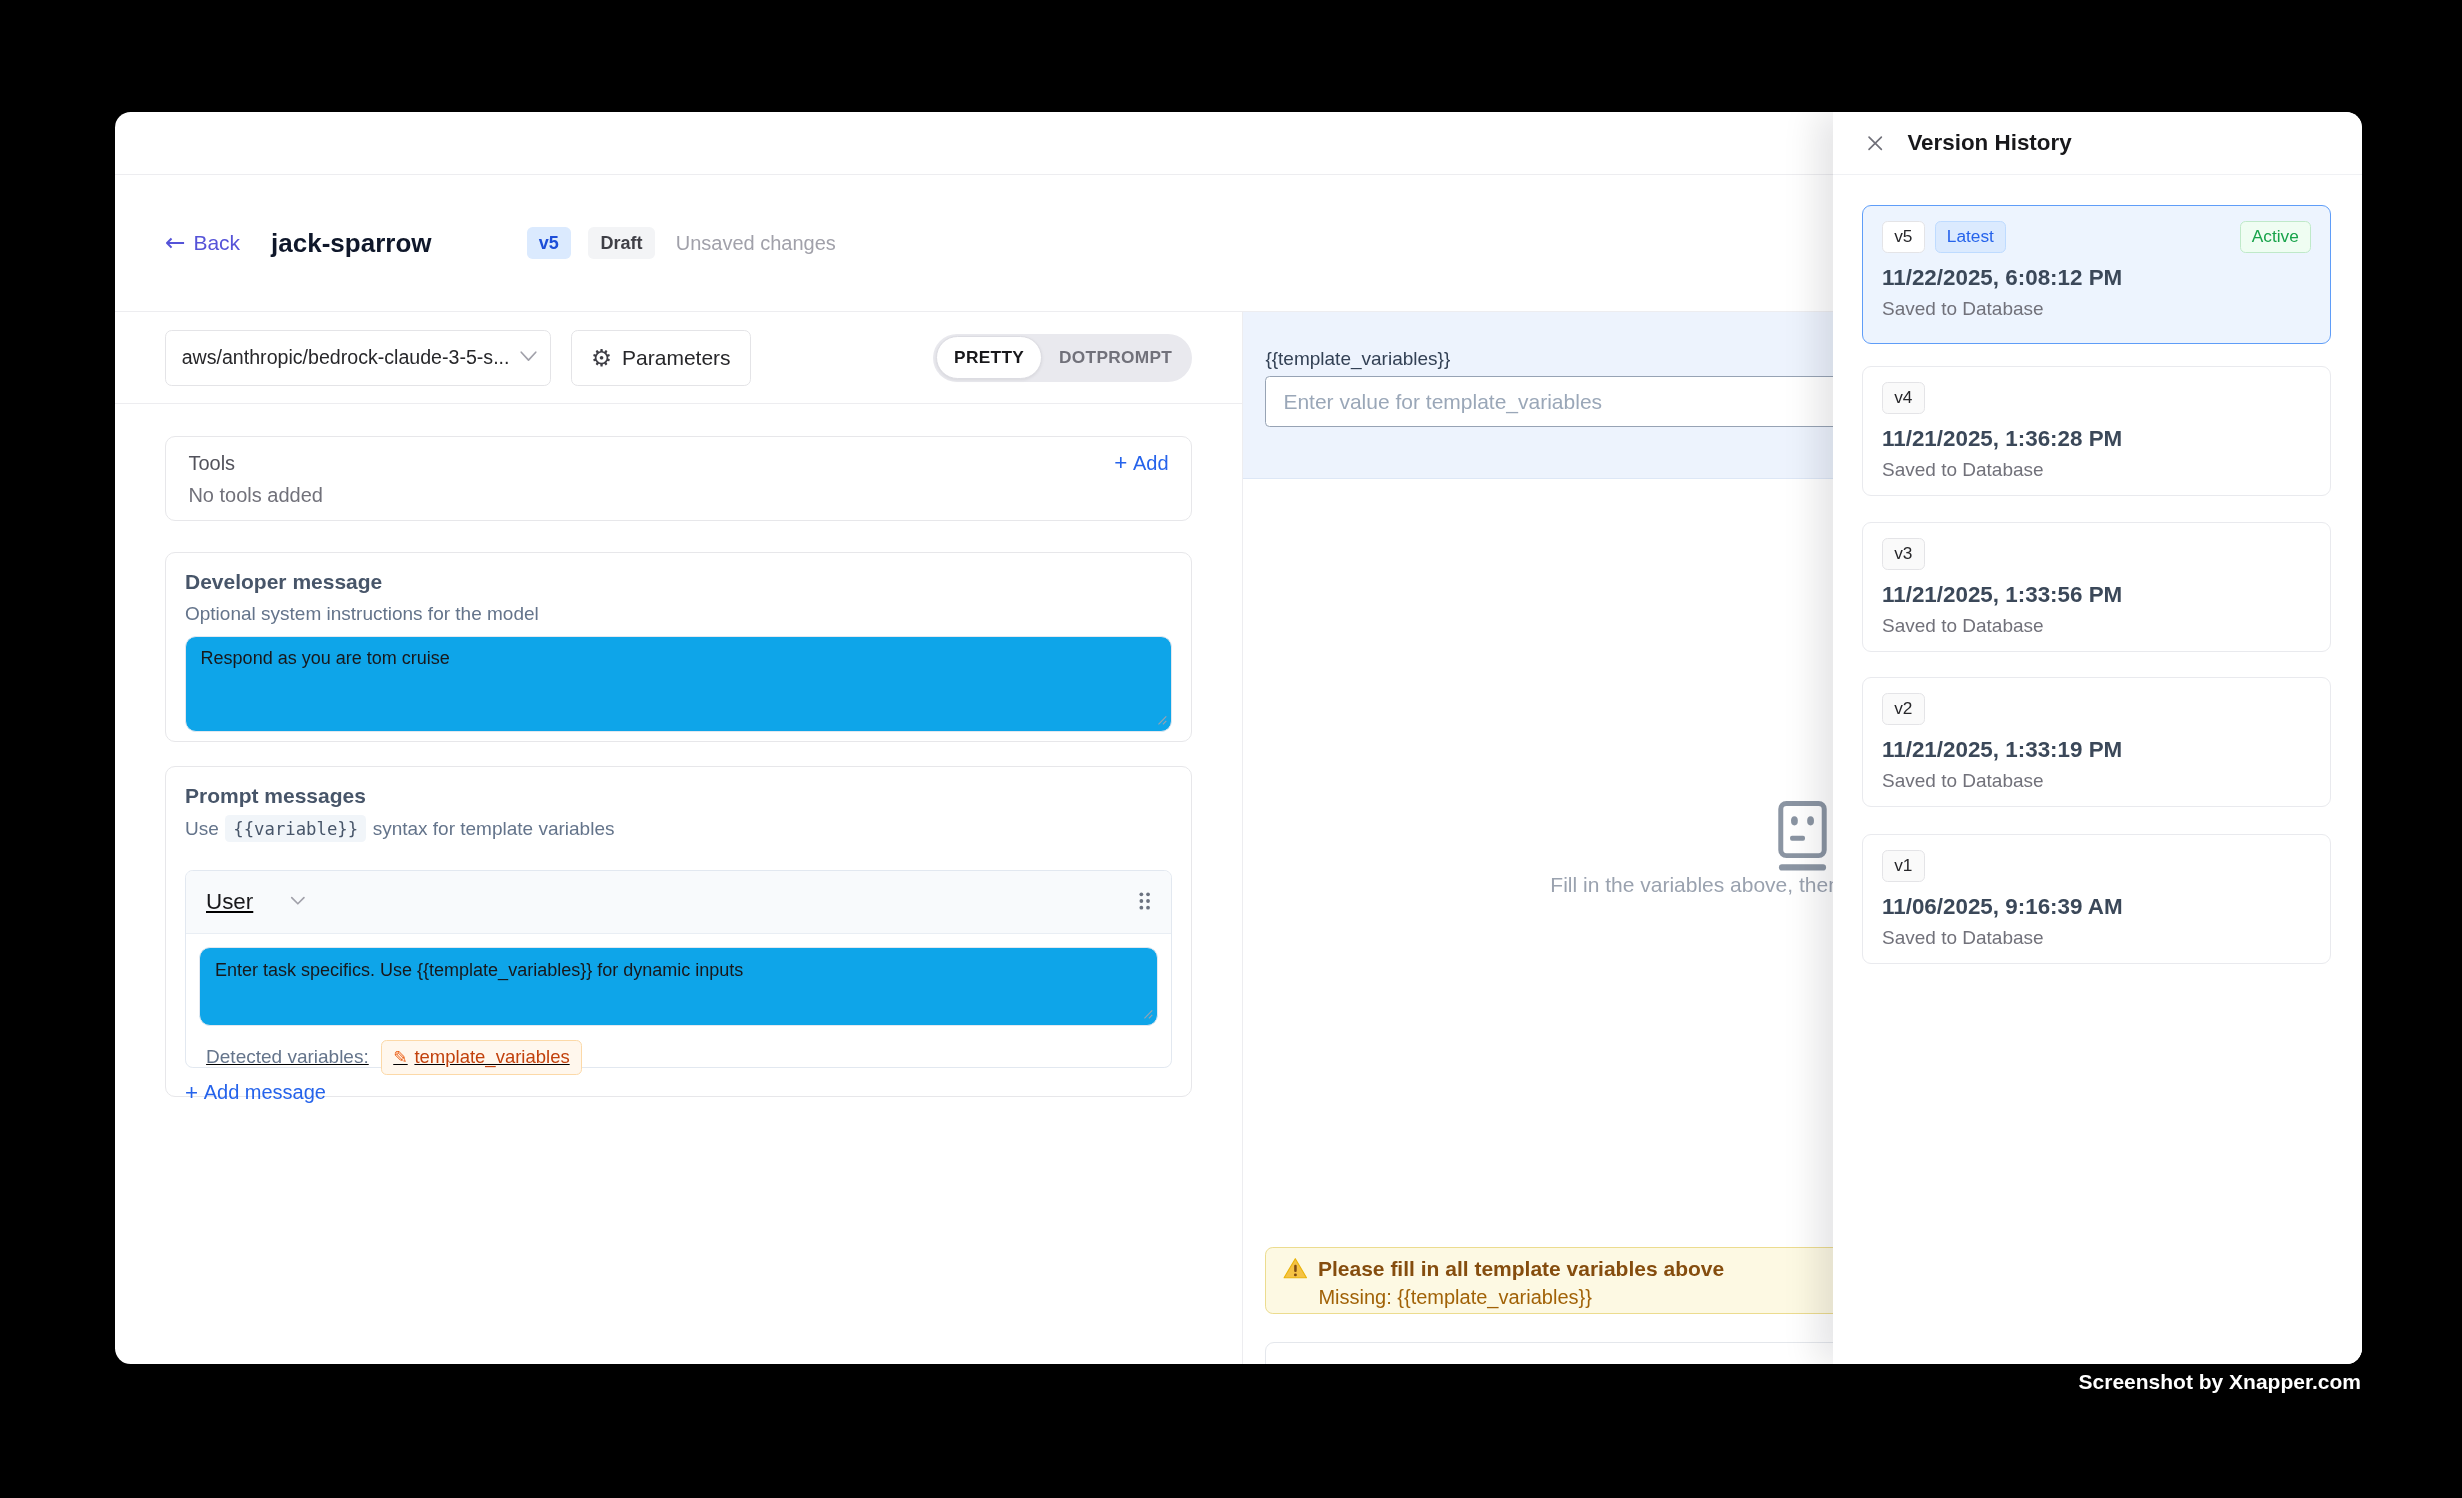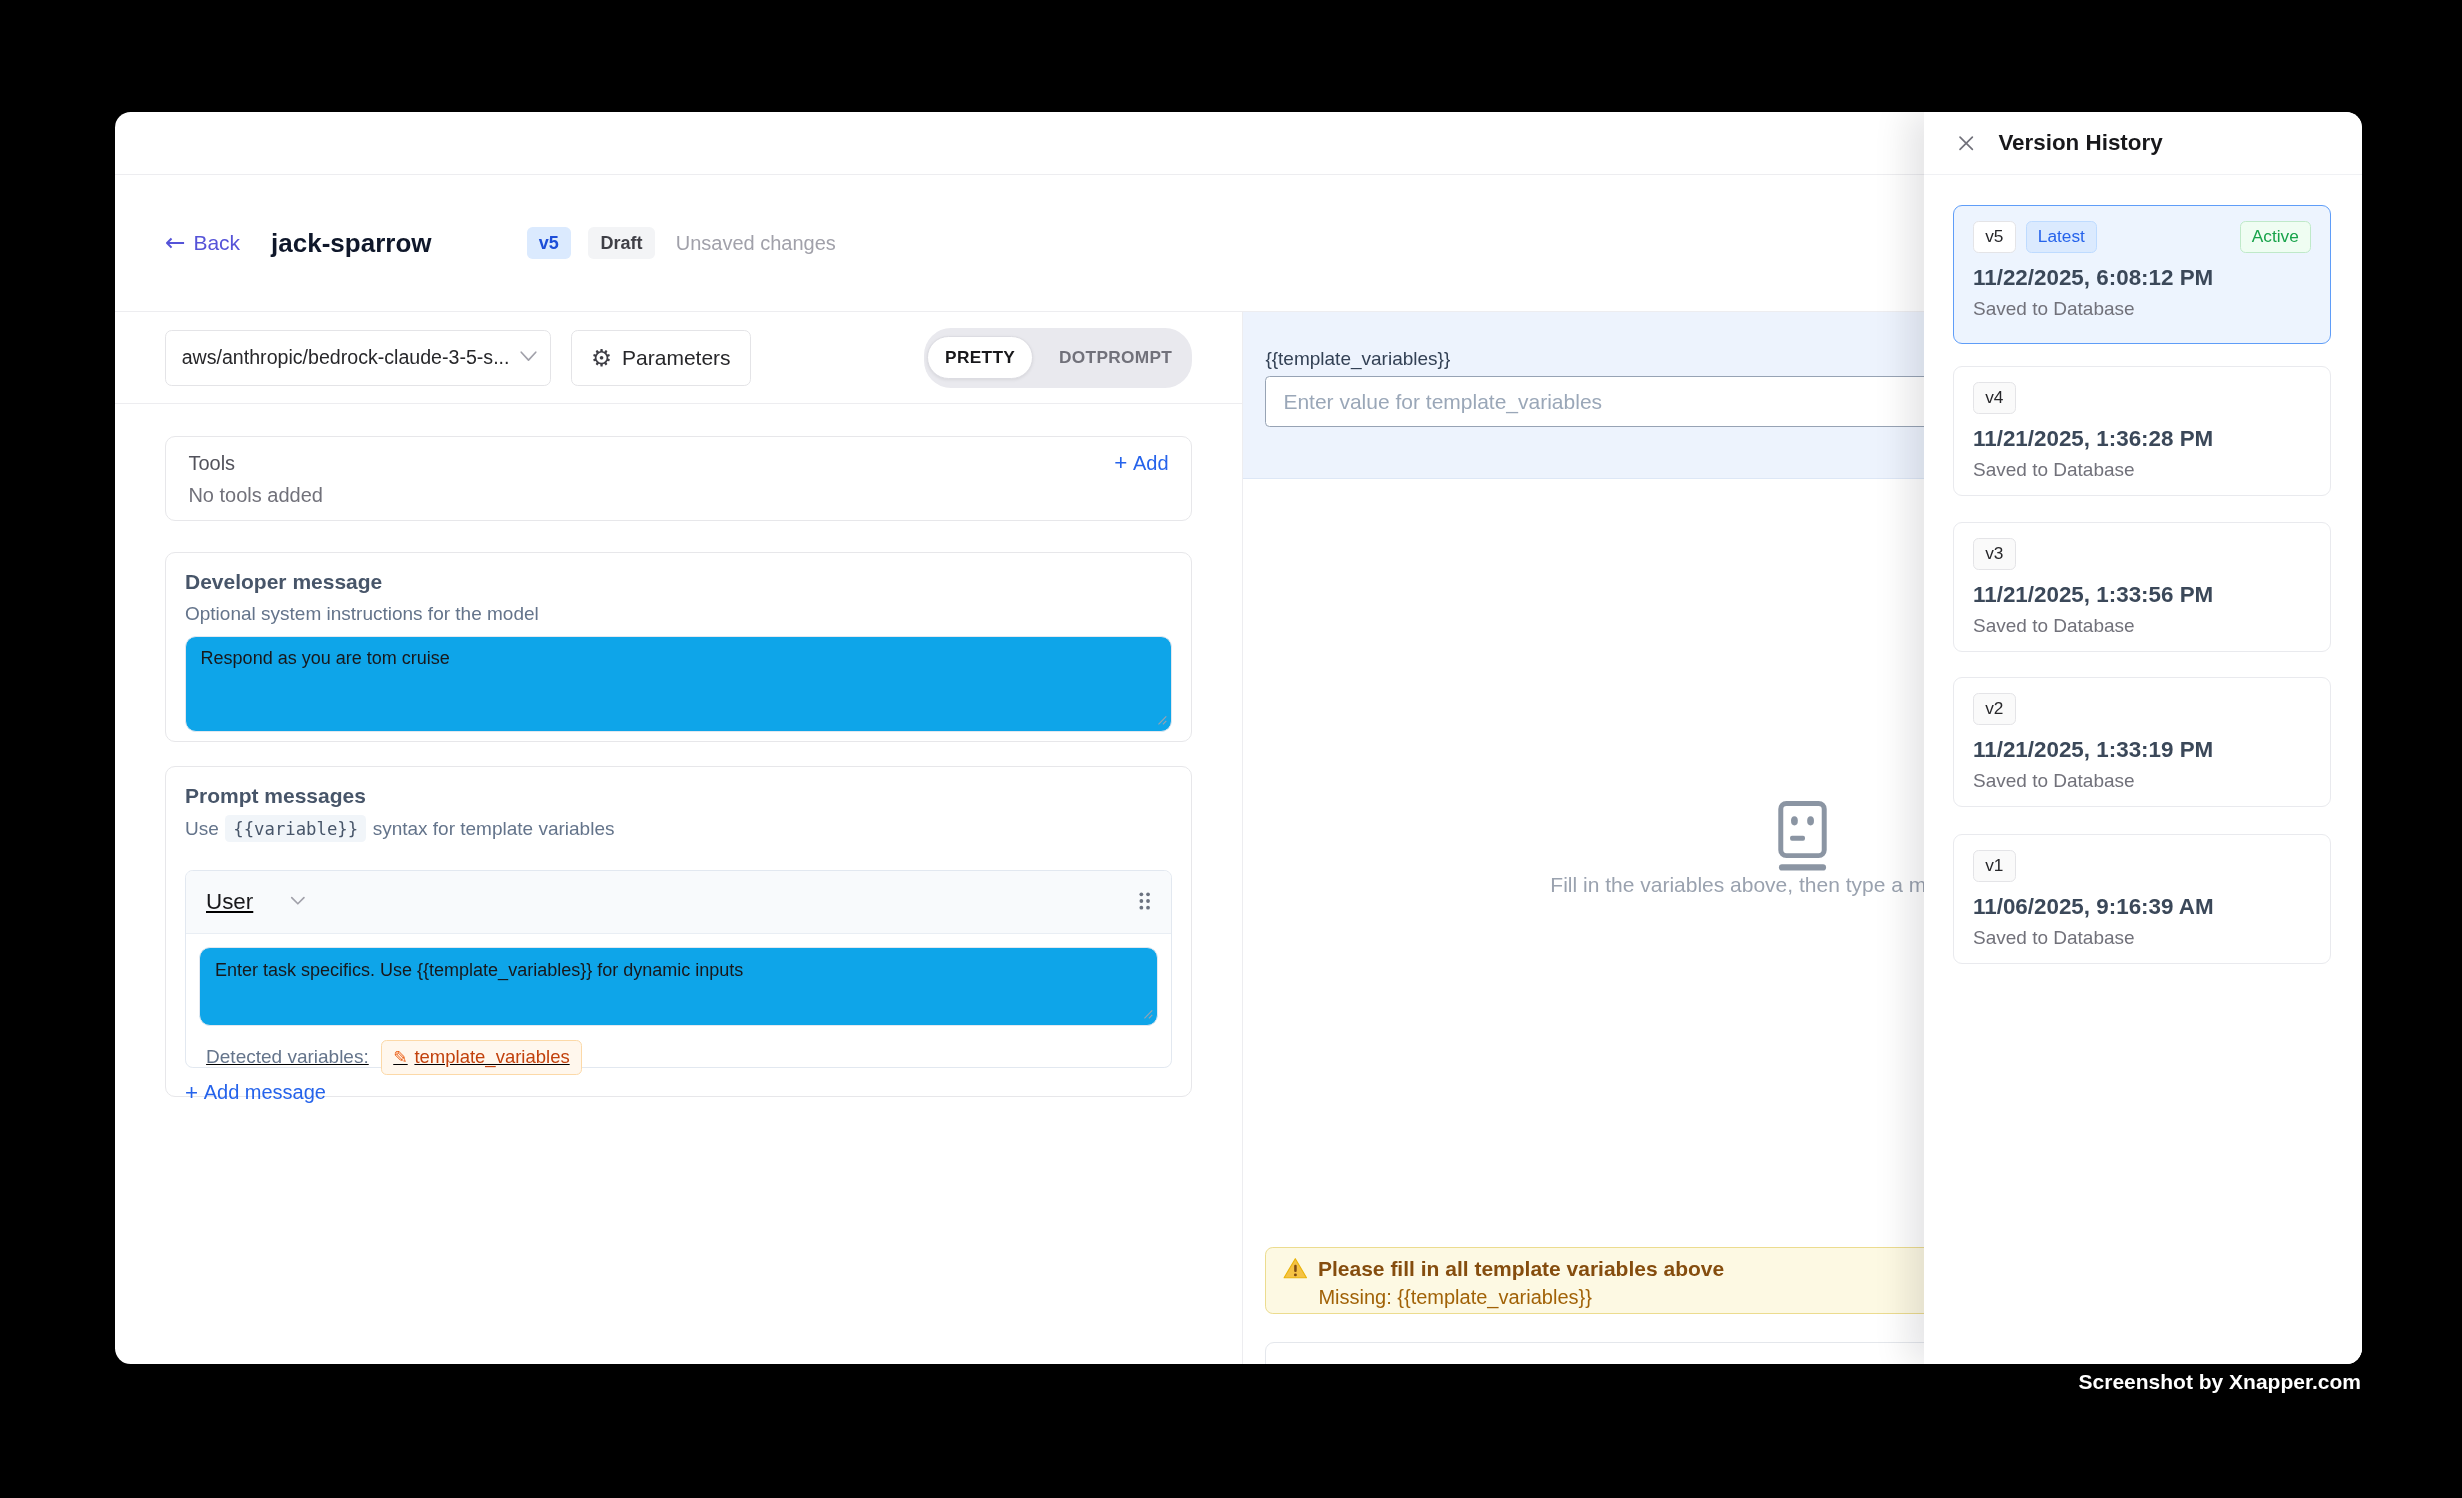--- a/index.html
+++ b/index.html
@@ -118,7 +118,7 @@
                border:1.1px solid #e4e7ec; border-radius:9px; background:#fff; }
 
   
-  .vh-panel { position:absolute; right:0; top:0; width:438px; height:1252px; background:#fff;
+  .vh-panel { position:absolute; right:0; top:0; width:529px; height:1252px; background:#fff;
               border-radius:0 15.7px 15.7px 0; box-shadow:-17px 0 34px rgba(2,8,23,.10); z-index:50; }
   .vh-header { height:63px; border-bottom:1.1px solid #f0f1f4; display:flex;
                align-items:center; padding-left:31px; }

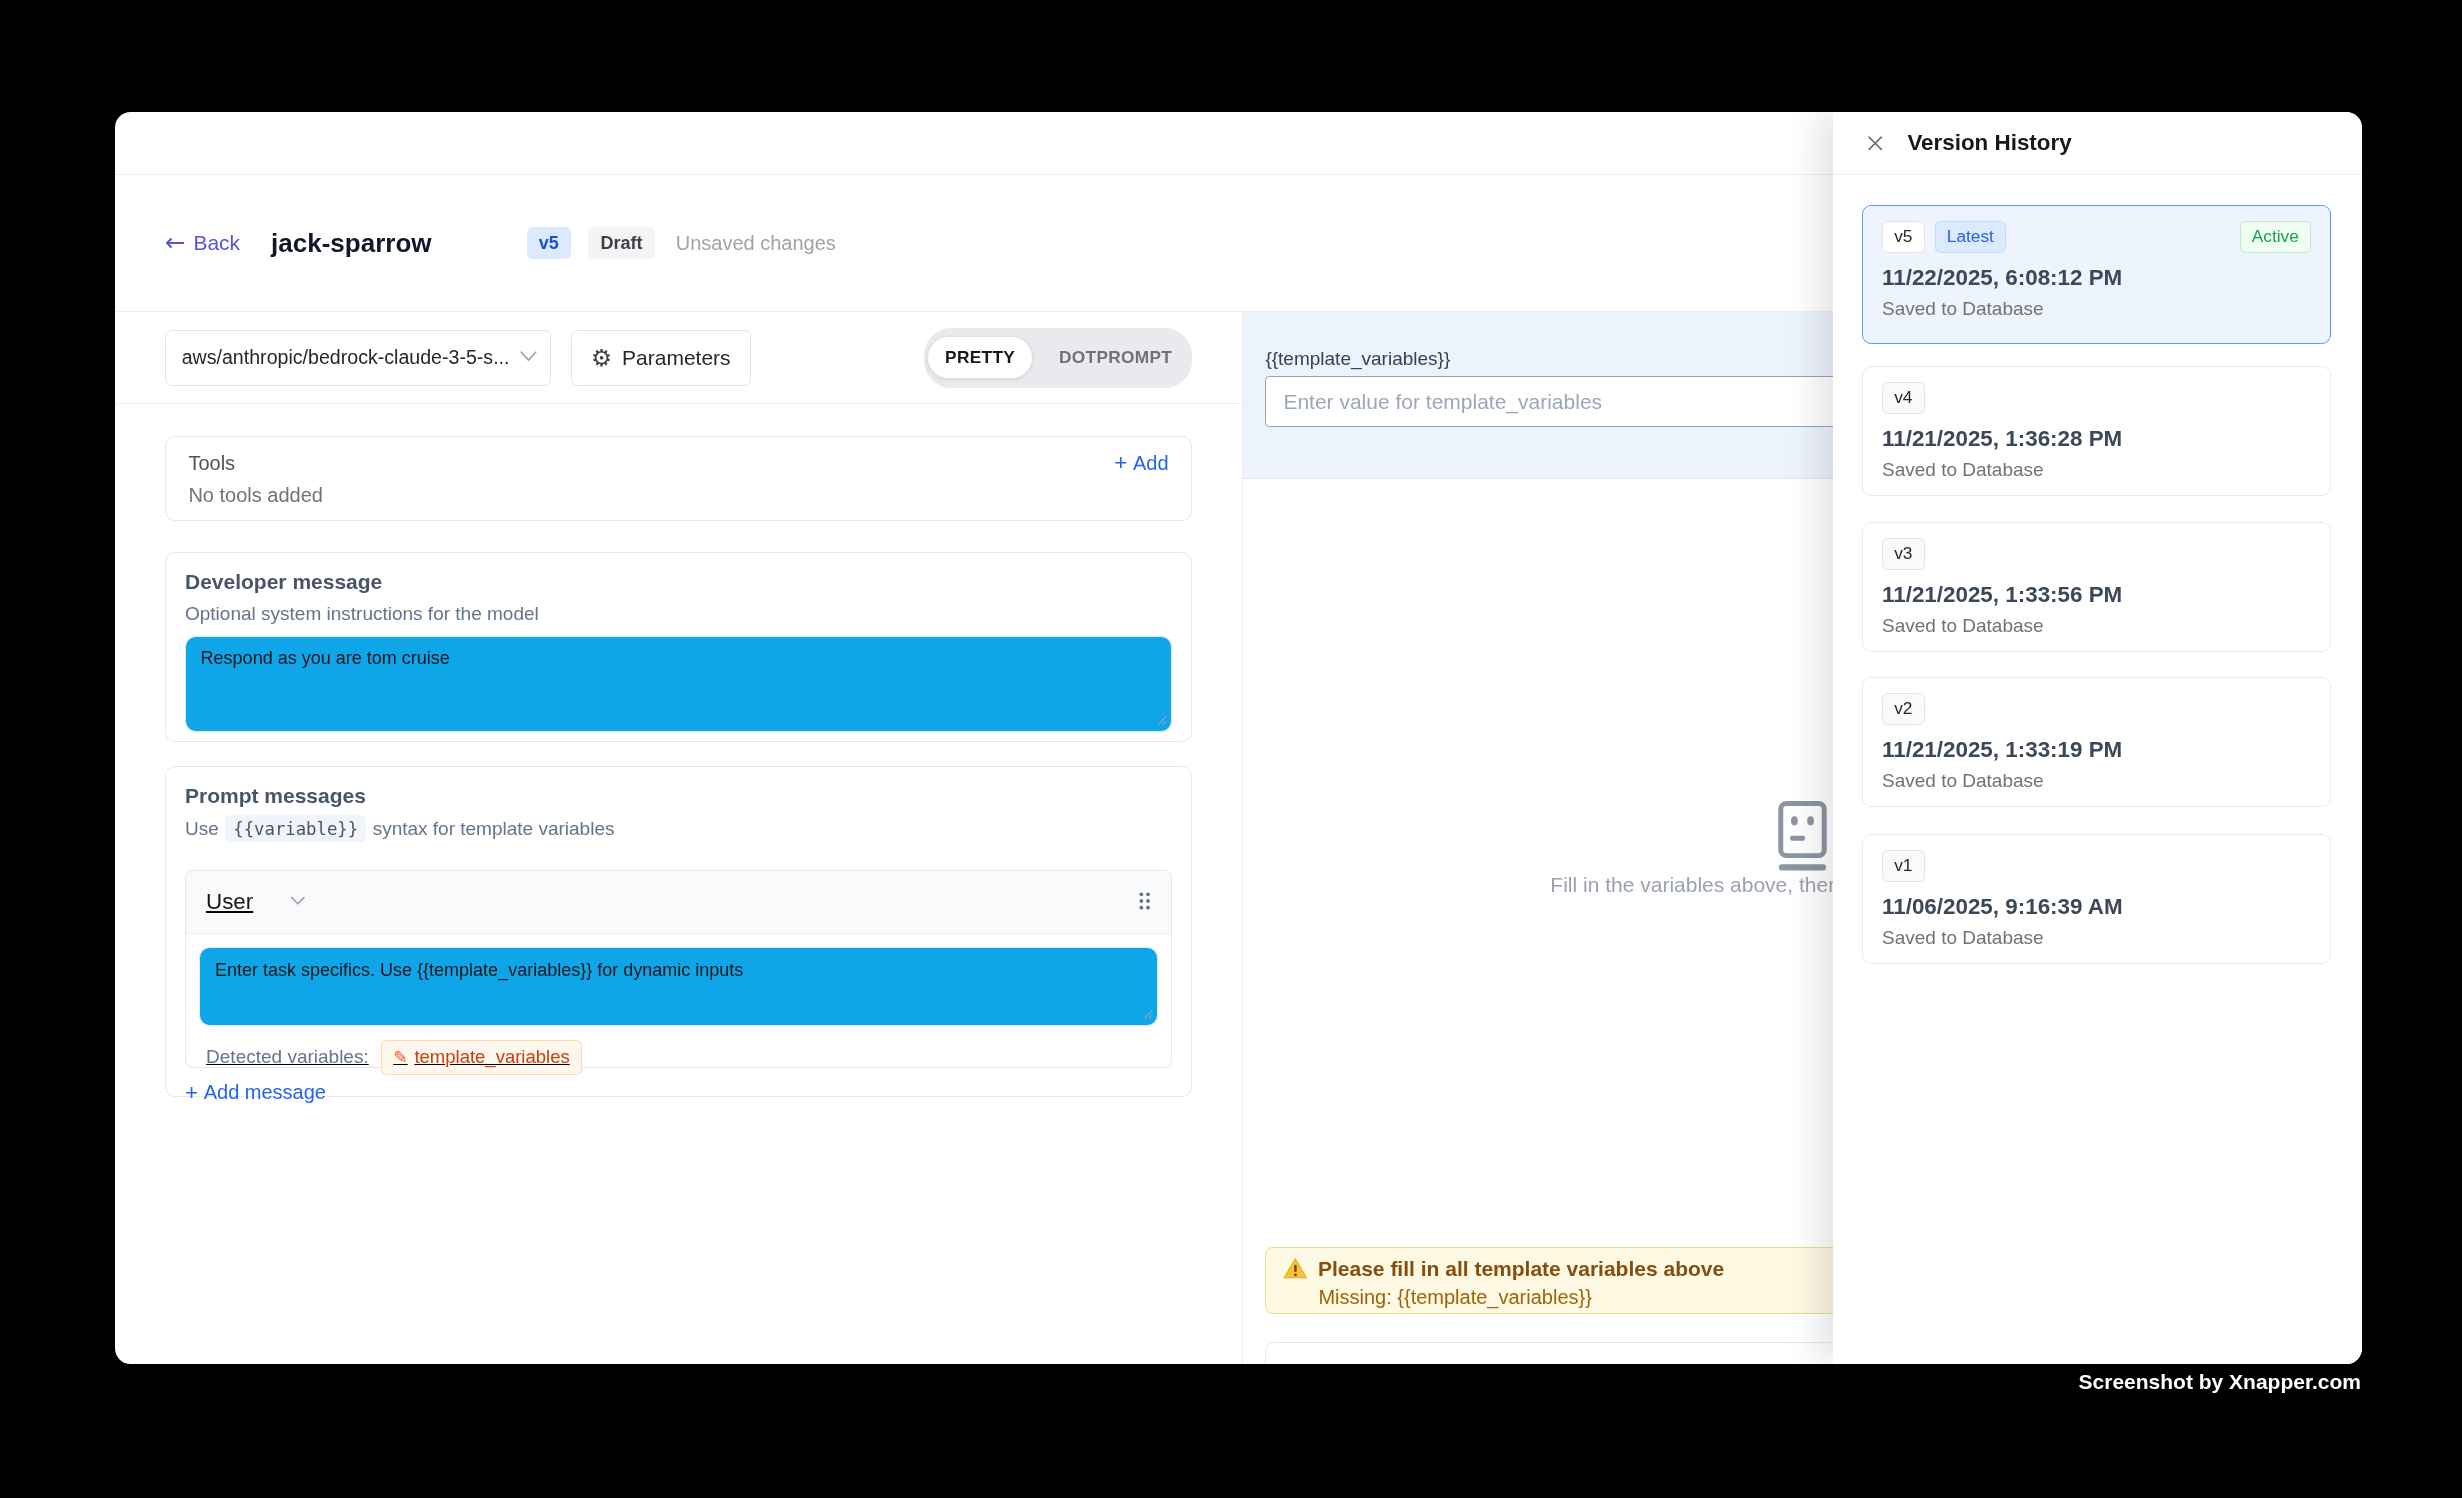--- a/index.html
+++ b/index.html
@@ -40,7 +40,7 @@
   .gear { font-family:"DejaVu Sans", sans-serif; font-size:23.5px; color:#3f3f46; }
   .params-label { font-size:21px; color:#27272a; font-weight:500; }
   .format-toggle { margin-left:auto; display:flex; align-items:center; background:#e9e9ee;
-                   border-radius:27px; padding:2.8px; height:60px;gap:9px; }
+                   border-radius:27px; padding:2.8px; height:48px; }
   .seg { border-radius:22.4px; font-size:17.3px; font-weight:700; padding:0 17px; height:43px;
          display:flex; align-items:center; letter-spacing:0.3px; cursor:pointer; }
   .seg.active { background:#fff; color:#18181b; border:1.1px solid #dcdce2;

